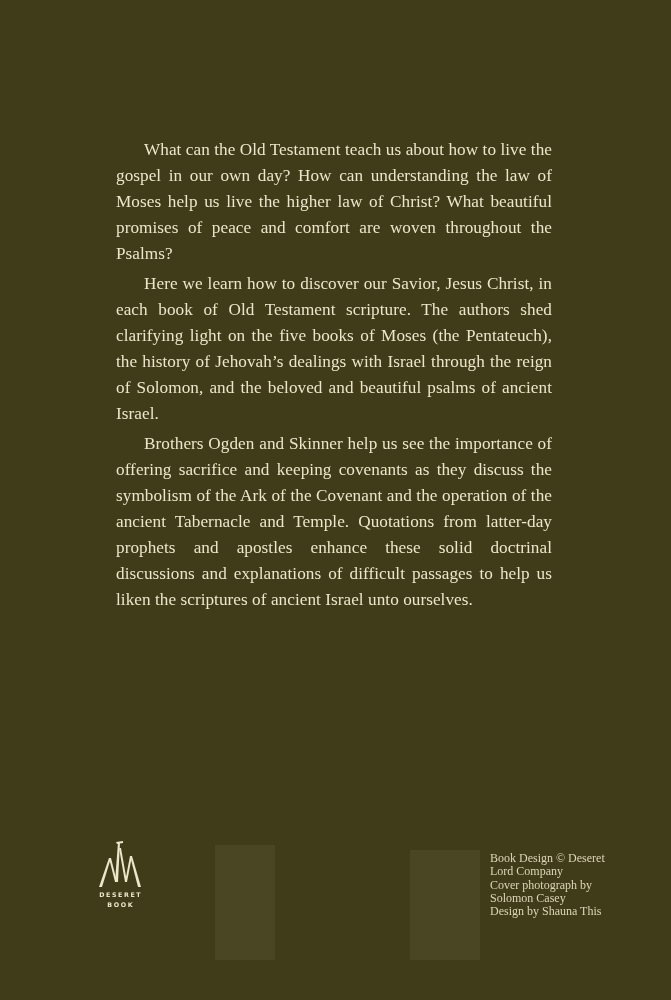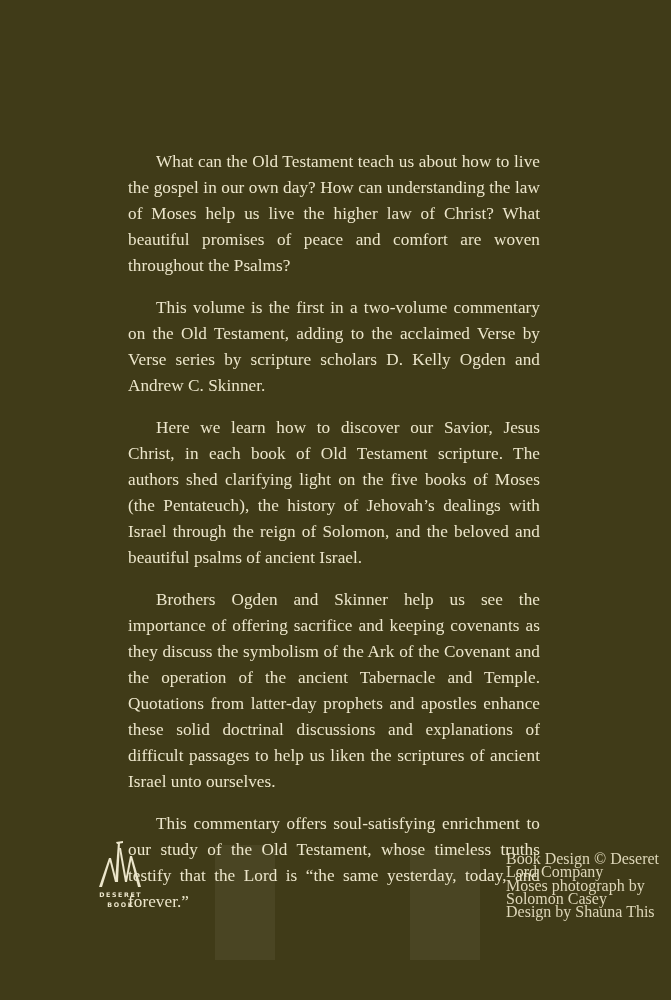--- a/index.html
+++ b/index.html
@@ -26,7 +26,7 @@
       letter-spacing: 0.05px;
     }
     .blurb p {
-      margin: 16px;
+      margin: 4px;
       text-indent: 28px;
       hyphens: manual;
     }

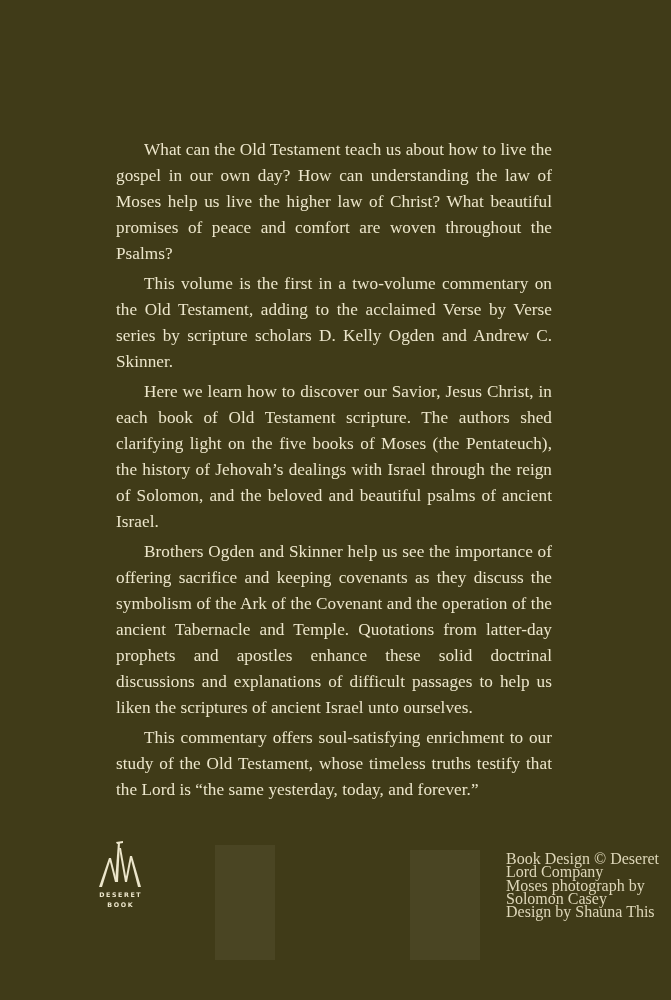--- a/index.html
+++ b/index.html
@@ -76,7 +76,6 @@
 
 <div class="blurb">
   <p>What can the Old Testament teach us about how to live the gospel in our own day? How can understanding the law of Moses help us live the higher law of Christ? What beautiful promises of peace and comfort are woven throughout the Psalms?</p>
-  <p>This volume is the first in a two-volume commentary on the Old Testament, adding to the acclaimed Verse by Verse series by scripture scholars D. Kelly Ogden and Andrew C. Skinner.</p>
   <p>Here we learn how to discover our Savior, Jesus Christ, in each book of Old Testament scripture. The authors shed clarifying light on the five books of Moses (the Pentateuch), the history of Jehovah’s dealings with Israel through the reign of Solomon, and the beloved and beautiful psalms of ancient Israel.</p>
   <p>Brothers Ogden and Skinner help us see the importance of offering sacrifice and keeping covenants as they discuss the symbolism of the Ark of the Covenant and the operation of the ancient Tabernacle and Temple. Quotations from latter-day prophets and apostles enhance these solid doctrinal discussions and explanations of difficult passages to help us liken the scriptures of ancient Israel unto ourselves.</p>
   <p>This commentary offers soul-satisfying enrichment to our study of the Old Testament, whose timeless truths testify that the Lord is “the same yesterday, today, and forever.”</p>

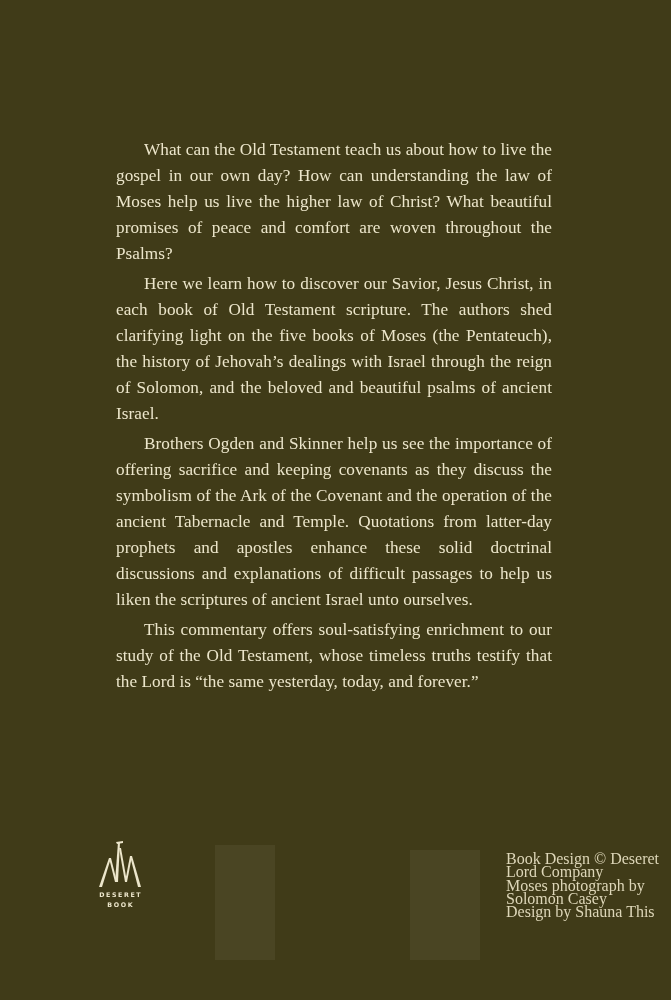--- a/index.html
+++ b/index.html
@@ -78,7 +78,6 @@
   <p>What can the Old Testament teach us about how to live the gospel in our own day? How can understanding the law of Moses help us live the higher law of Christ? What beautiful promises of peace and comfort are woven throughout the Psalms?</p>
   <p>Here we learn how to discover our Savior, Jesus Christ, in each book of Old Testament scripture. The authors shed clarifying light on the five books of Moses (the Pentateuch), the history of Jehovah’s dealings with Israel through the reign of Solomon, and the beloved and beautiful psalms of ancient Israel.</p>
   <p>Brothers Ogden and Skinner help us see the importance of offering sacrifice and keeping covenants as they discuss the symbolism of the Ark of the Covenant and the operation of the ancient Tabernacle and Temple. Quotations from latter-day prophets and apostles enhance these solid doctrinal discussions and explanations of difficult passages to help us liken the scriptures of ancient Israel unto ourselves.</p>
-  <p>This commentary offers soul-satisfying enrichment to our study of the Old Testament, whose timeless truths testify that the Lord is “the same yesterday, today, and forever.”</p>
 </div>
 
 <svg class="ghost" viewBox="0 0 300 150">

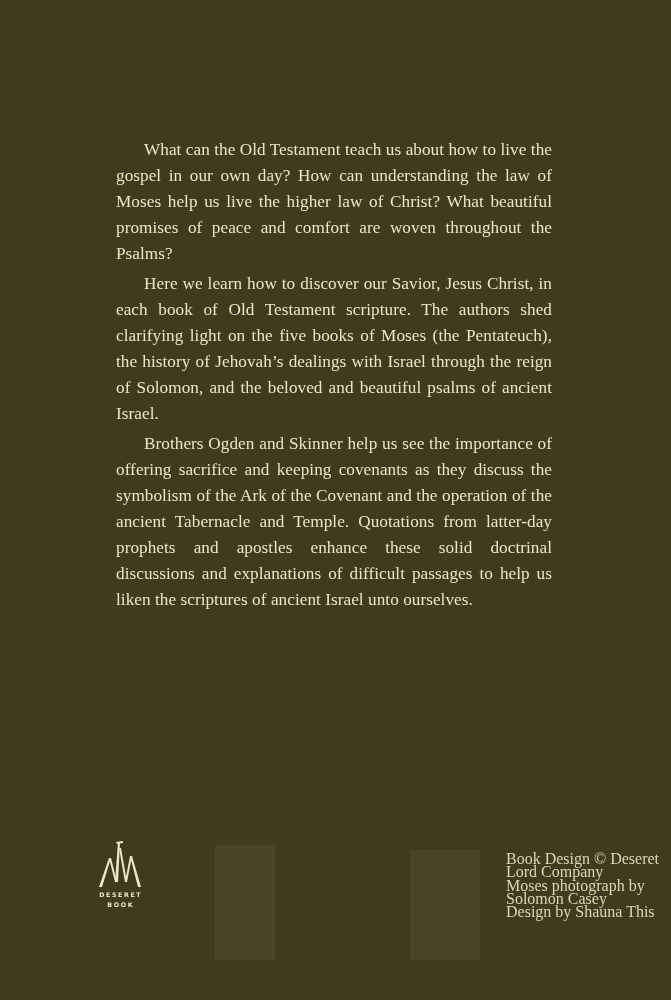--- a/index.html
+++ b/index.html
@@ -53,10 +53,10 @@
     }
     .credits {
       position: absolute;
-      left: 506px;
+      left: 490px;
       top: 852px;
       width: 140px;
-      font-size: 16px;
+      font-size: 12px;
       line-height: 13.3px;
       color: #ddd6b8;
     }

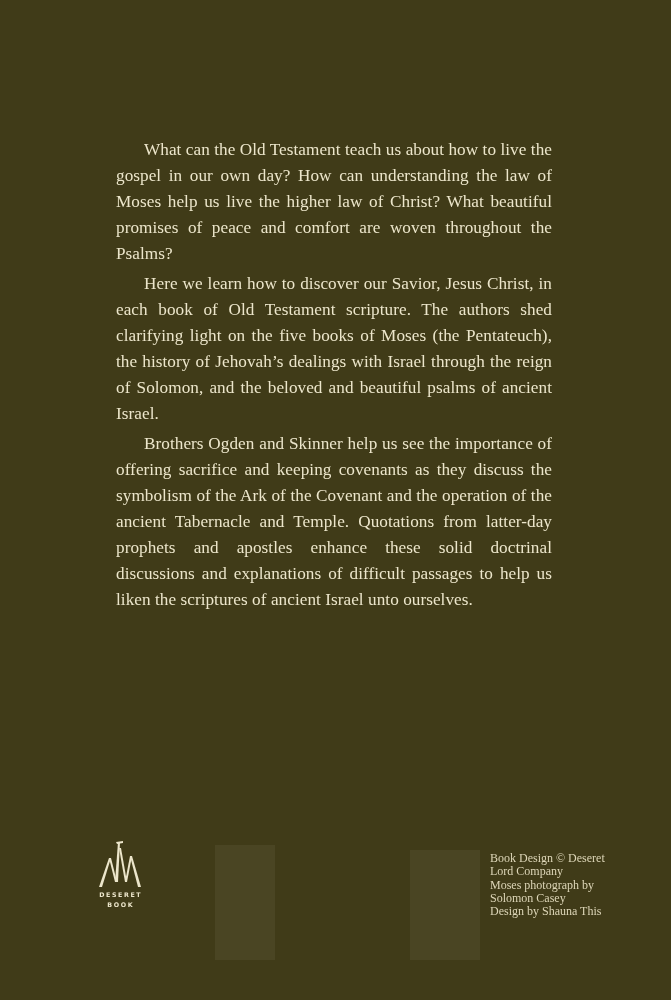--- a/index.html
+++ b/index.html
@@ -110,7 +110,7 @@
 <div class="credits">
   <div>Book Design © Deseret</div>
   <div>Lord Company</div>
-  <div>Moses photograph by</div>
+  <div>Cover photograph by</div>
   <div>Solomon Casey</div>
   <div>Design by Shauna This</div>
 </div>

